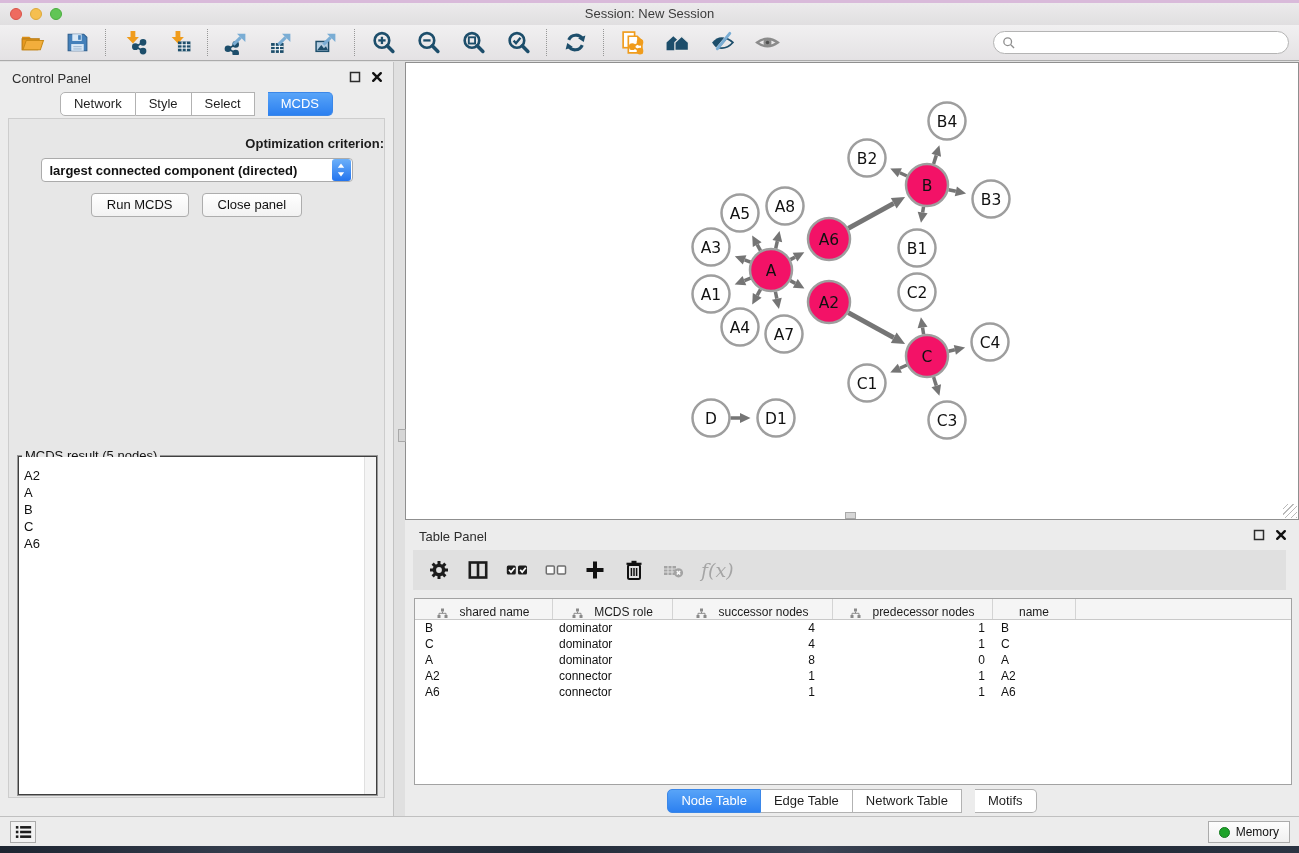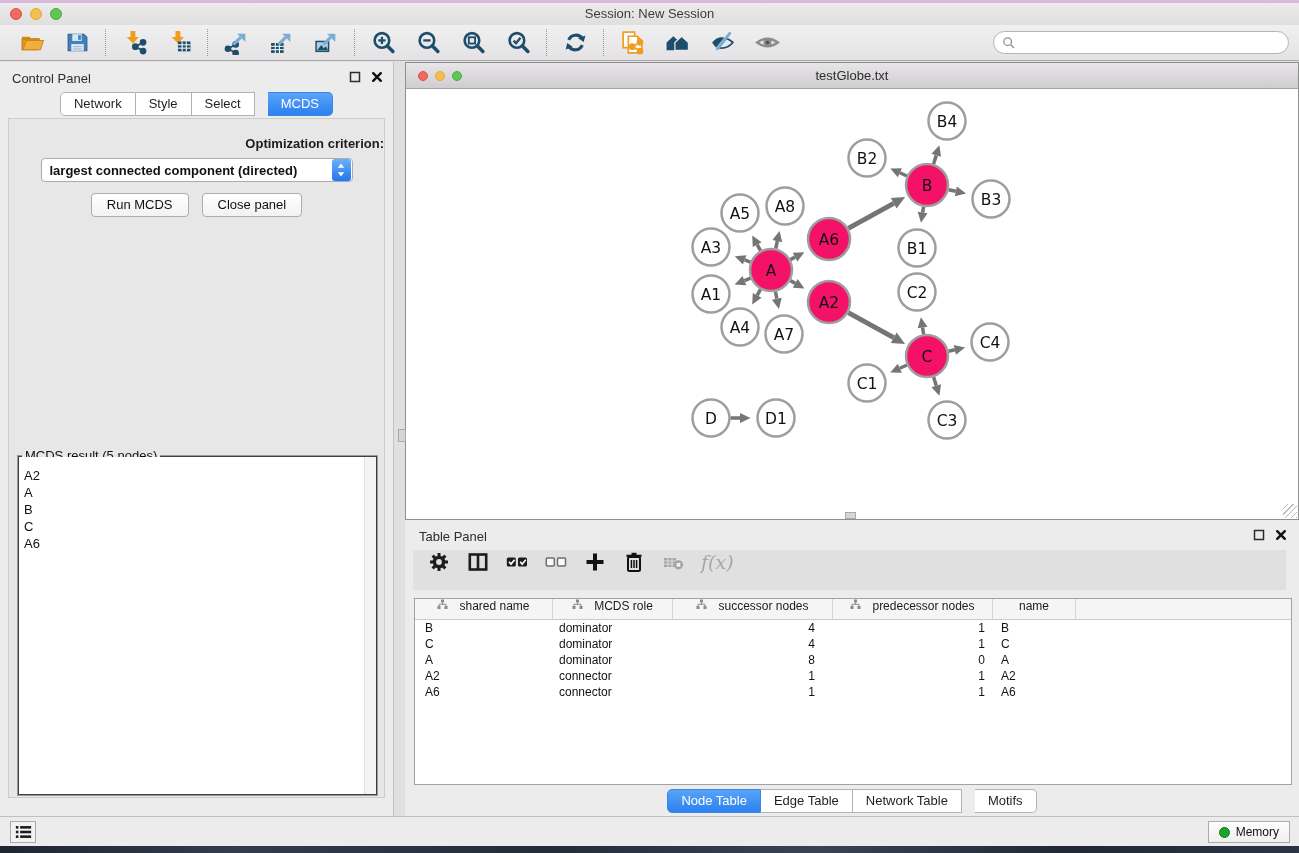--- a/index.html
+++ b/index.html
@@ -442,14 +442,6 @@
 </div>
 
 <div class="net-window">
-  <div class="net-titlebar">
-    <div class="lights">
-      <div class="light red"></div>
-      <div class="light yellow"></div>
-      <div class="light green"></div>
-    </div>
-    <div class="title">testGlobe.txt</div>
-  </div>
   <div class="net-canvas">
     <svg id="graph-svg" width="892" height="430">
         <g>

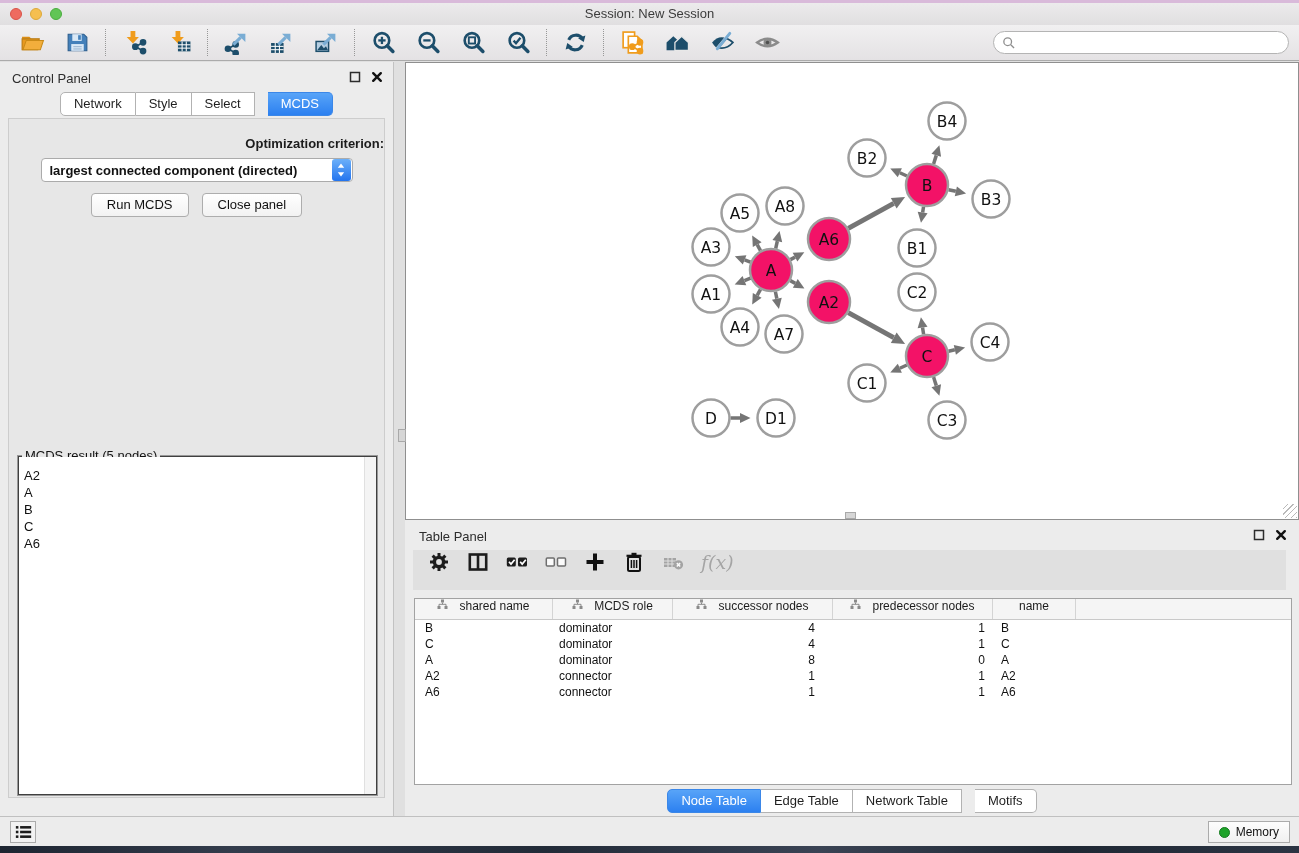--- a/index.html
+++ b/index.html
@@ -149,7 +149,7 @@
   .tp-toolbar {
     position:absolute; left:8px; right:13px; top:30px; height:40px;
     background:#e0e0e0;
-    display:flex; align-items:flex-start; gap:17px; padding-left:15px;
+    display:flex; align-items:center; gap:17px; padding-left:15px;
   }
   .tp-icon { height:24px; display:flex; align-items:center; justify-content:center; }
   .tp-icon svg { width:22px; height:22px; }

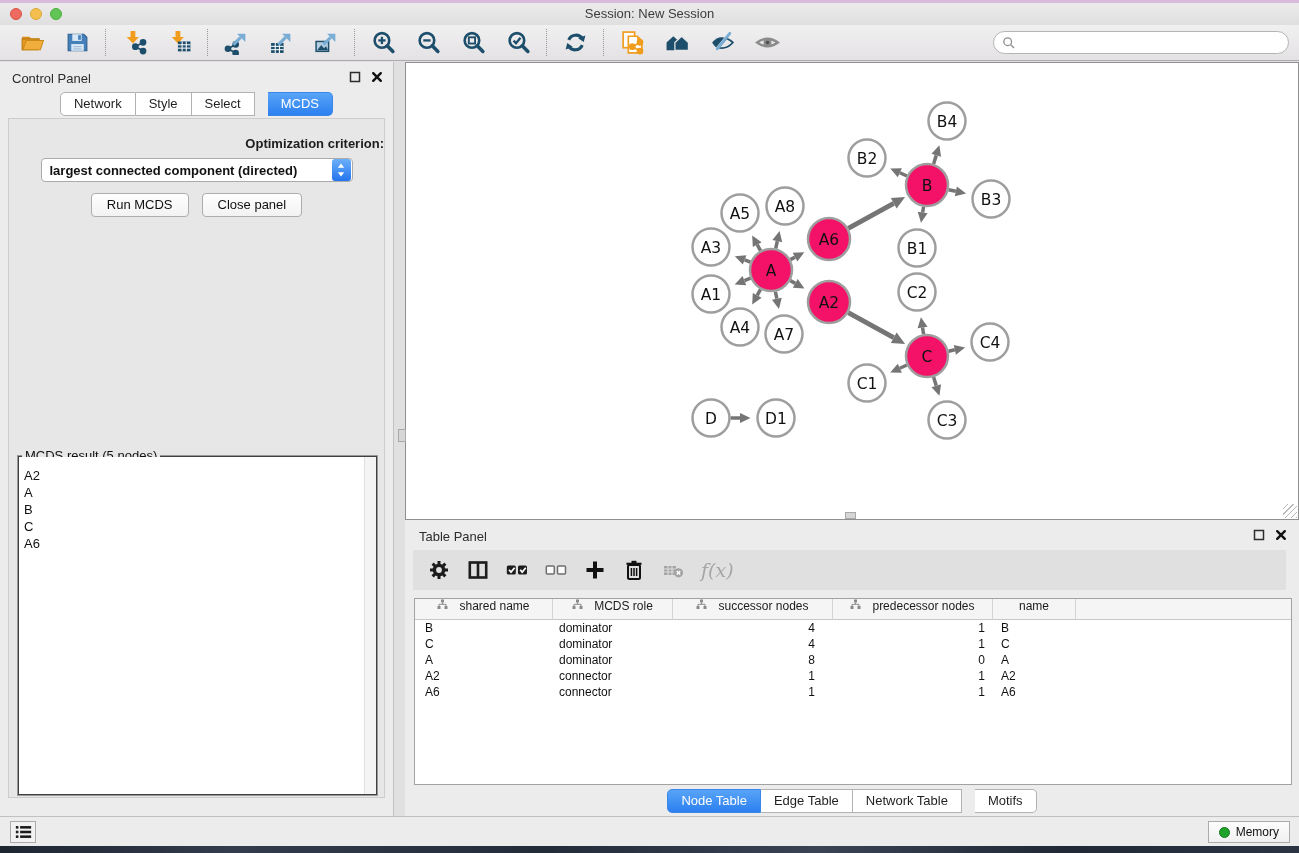--- a/index.html
+++ b/index.html
@@ -161,7 +161,7 @@
   }
   .dt-header { display:flex; height:21px; background:#f5f5f5; border-bottom:1px solid #c9c9c9; }
   .dt-hcell {
-    display:flex; align-items:flex-start; justify-content:center; gap:11px;
+    display:flex; align-items:flex-end; justify-content:center; gap:11px;
     font-size:12px; color:#1c1c1c; border-right:1px solid #d4d4d4; height:100%;
   }
   .dt-hcell svg { width:11px; height:11px; }

